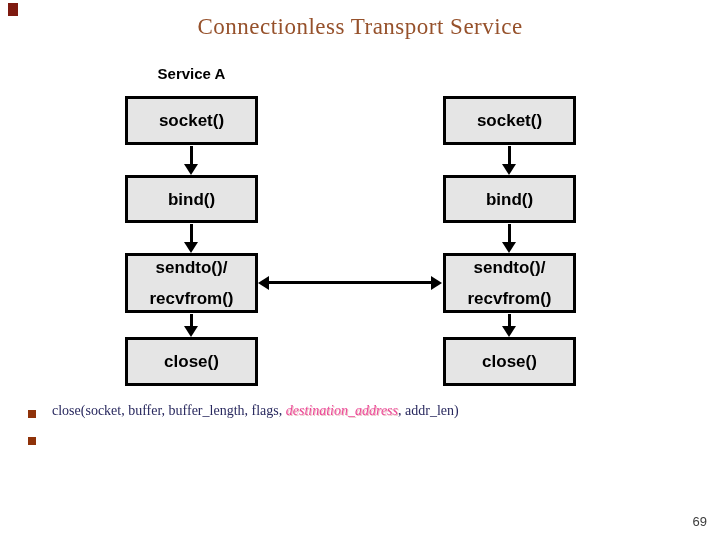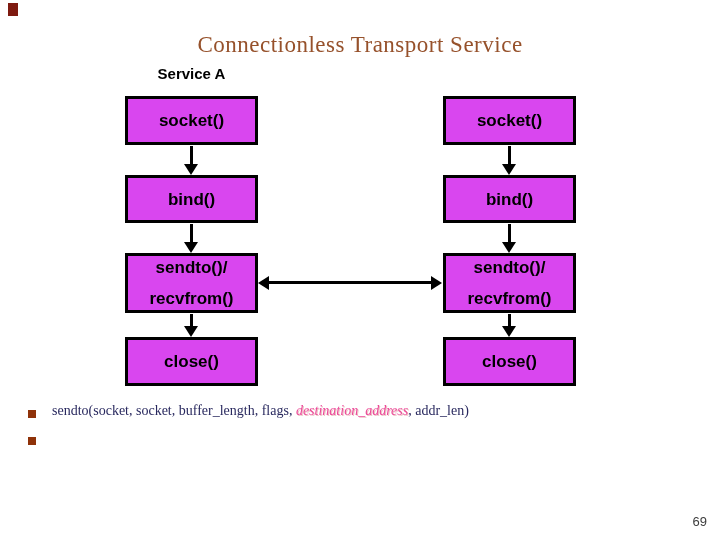--- a/index.html
+++ b/index.html
@@ -12,7 +12,7 @@
     background:#7E1A10;
   }
   .title {
-    position:absolute; top:14px; left:0; right:0; margin:18px;
+    position:absolute; top:14px; left:0; right:0; margin:0;
     text-align:center; font-family:"Liberation Serif", serif;
     font-weight:normal; font-size:23px; color:#96512B; letter-spacing:0.5px;
   }

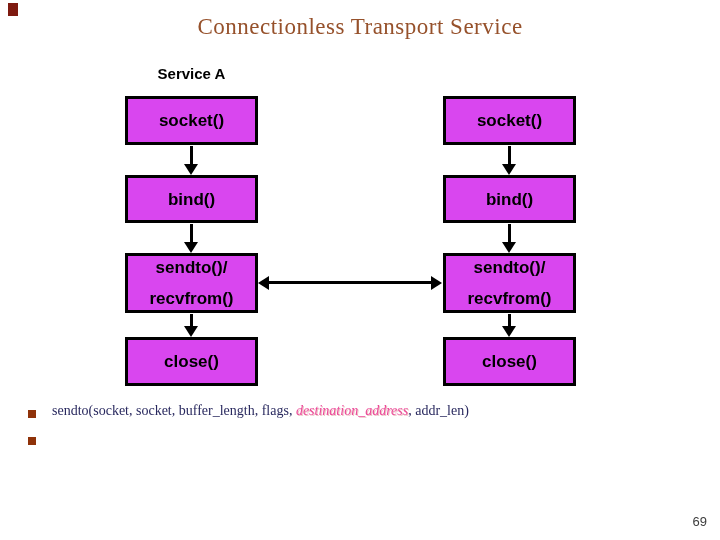--- a/index.html
+++ b/index.html
@@ -22,7 +22,7 @@
   }
   .box {
     position:absolute; width:133px; box-sizing:border-box;
-    border:3px solid #000; background:#d946ef;
+    border:3px solid #000; background:#e5e5e5;
     display:flex; flex-direction:column; justify-content:center; align-items:center;
   }
   .box .line {

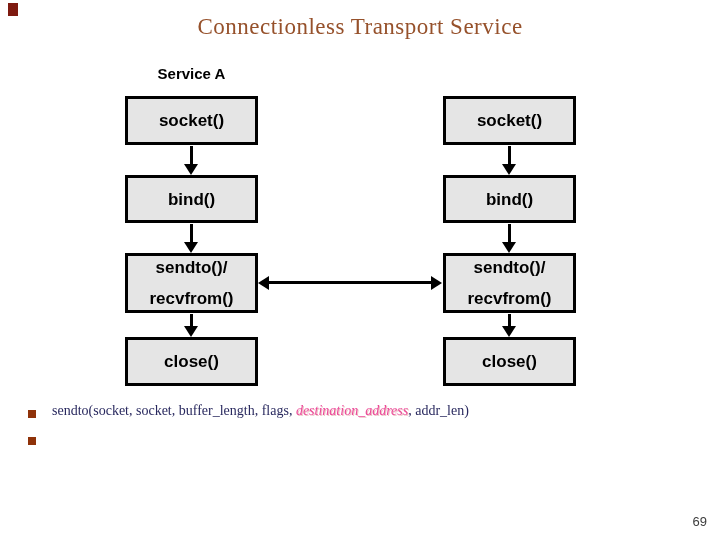--- a/index.html
+++ b/index.html
@@ -115,7 +115,7 @@
 
   <div class="bullet-marker" style="top:410px;"></div>
   <div class="bullet-text" style="top:403px;">
-    <span>sendto(socket, socket, buffer_length, flags, </span><span class="hl">destination_address</span><span>, addr_len)</span>
+    <span>close(socket, buffer, buffer_length, flags, </span><span class="hl">destination_address</span><span>, addr_len)</span>
   </div>
 
   <div class="bullet-marker" style="top:437px;"></div>

